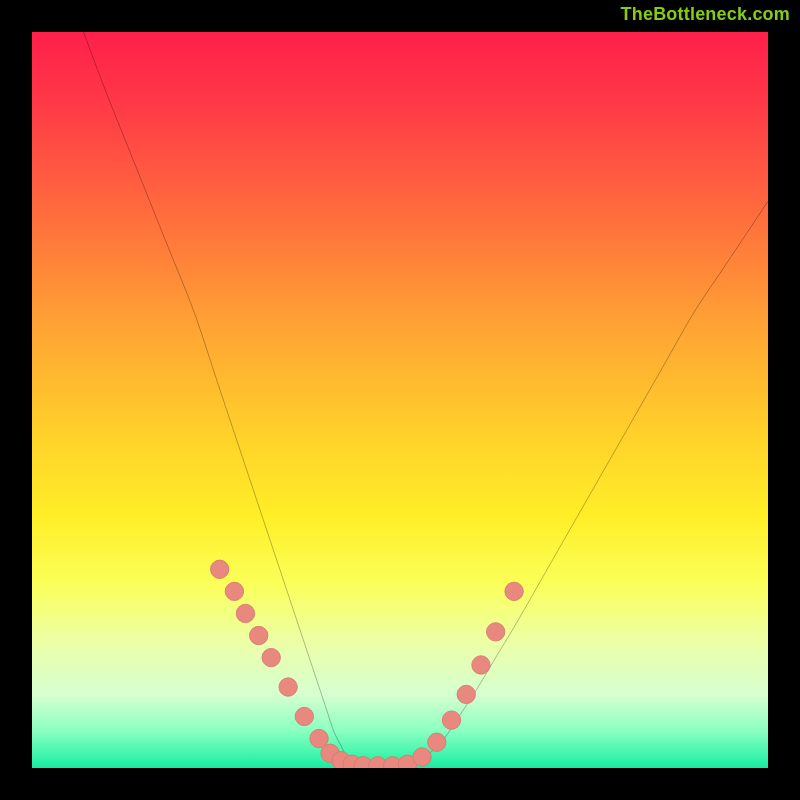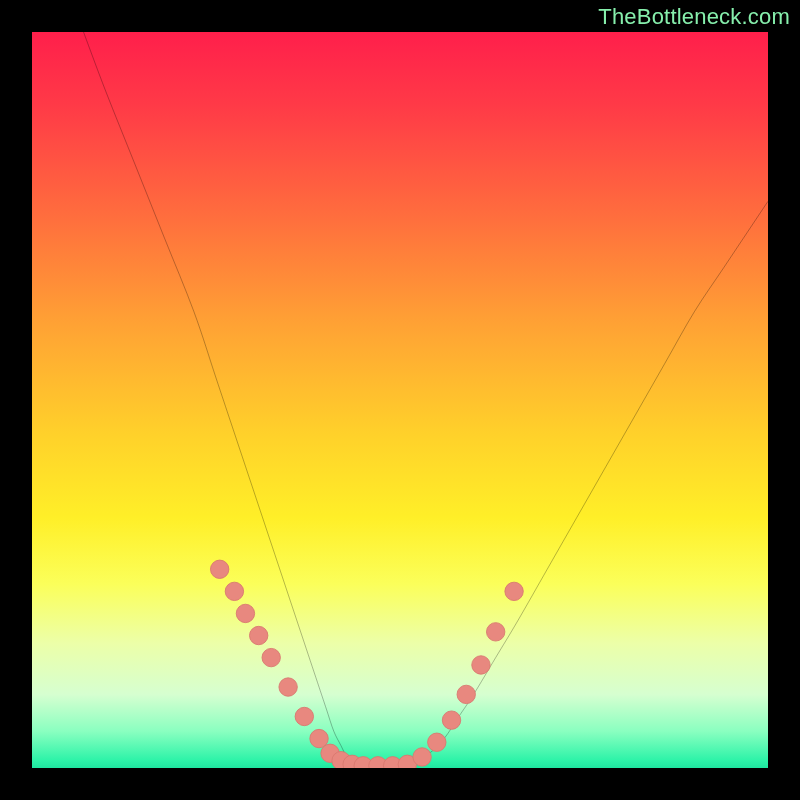--- a/index.html
+++ b/index.html
@@ -55,9 +55,9 @@
     position: absolute;
     top: 4px;
     right: 10px;
-    color: #86efac;
-    font-size: 22px;
-    font-weight: 400;
+    color: #84cc16;
+    font-size: 18px;
+    font-weight: 700;
     letter-spacing: 0.2px;
   }
 </style>

